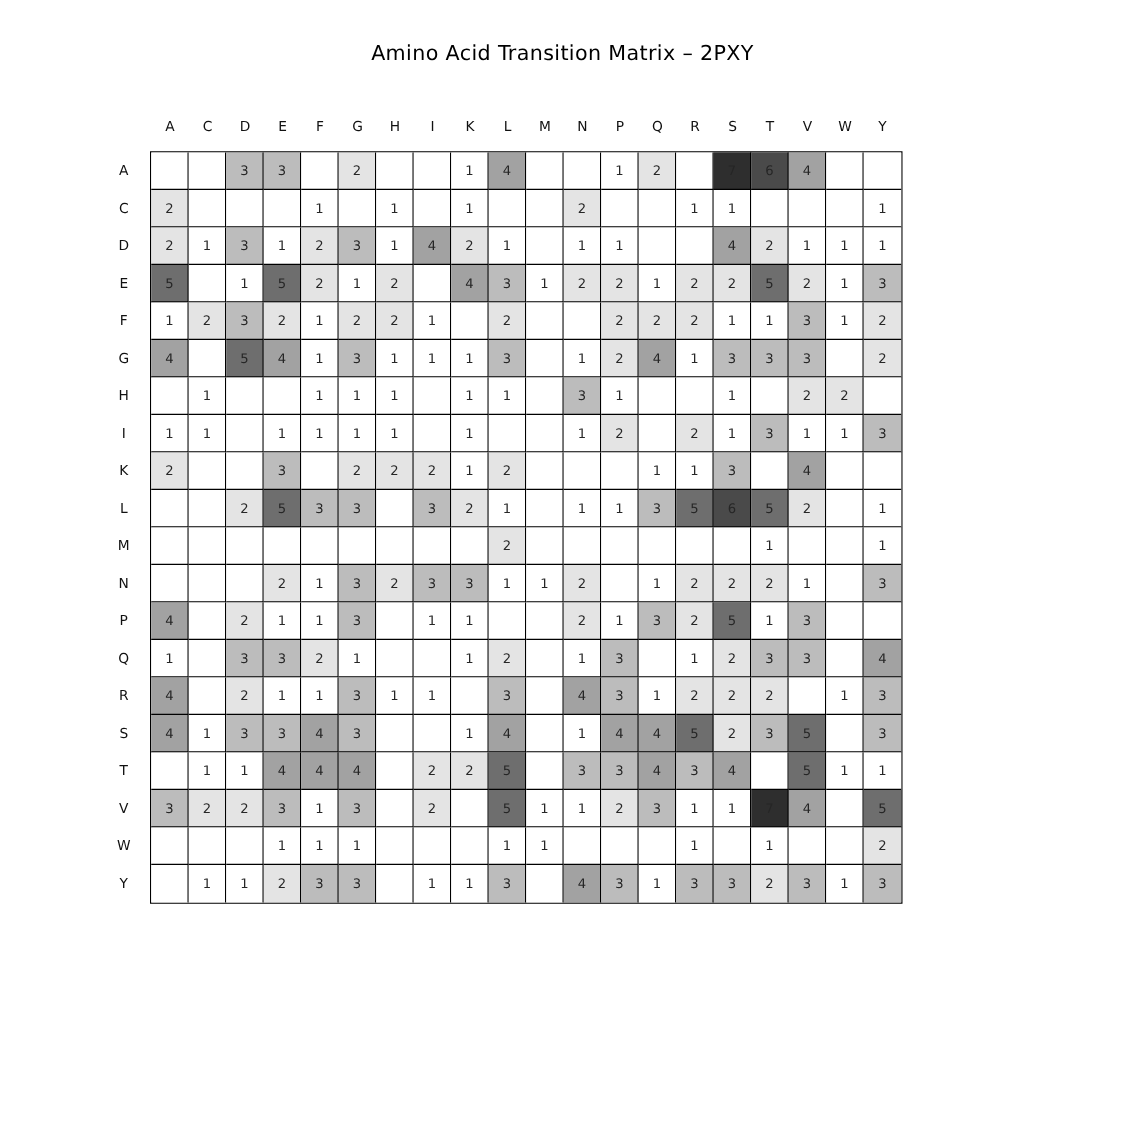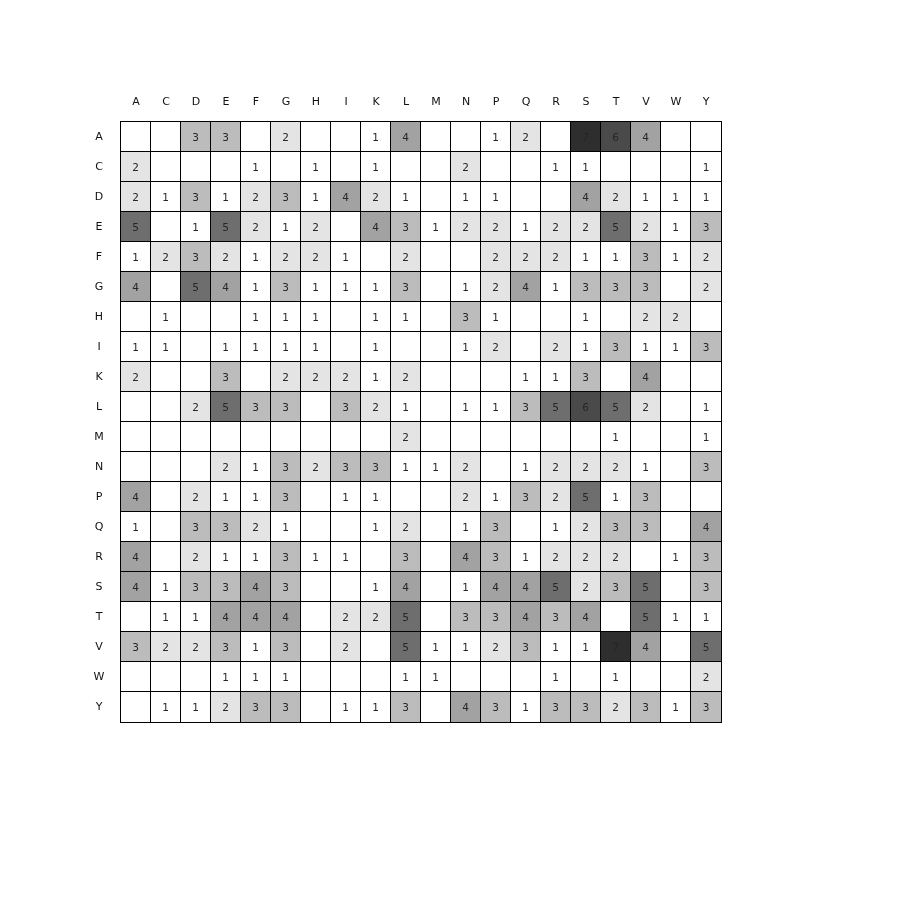--- a/index.html
+++ b/index.html
@@ -83,6 +83,7 @@
 <body>
 
 <div class="page">
+  <div class="chart-title">Amino Acid Transition Matrix – 2PXY</div>
   <div class="col-headers">
       <span class="col-header">A</span>
       <span class="col-header">C</span>

